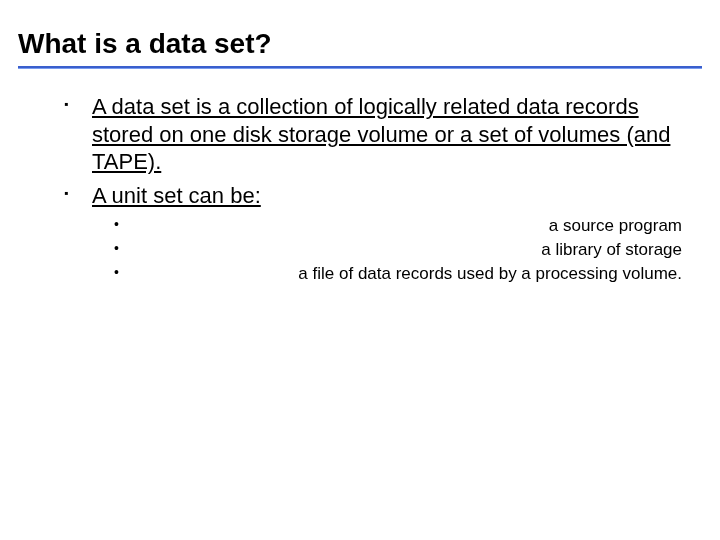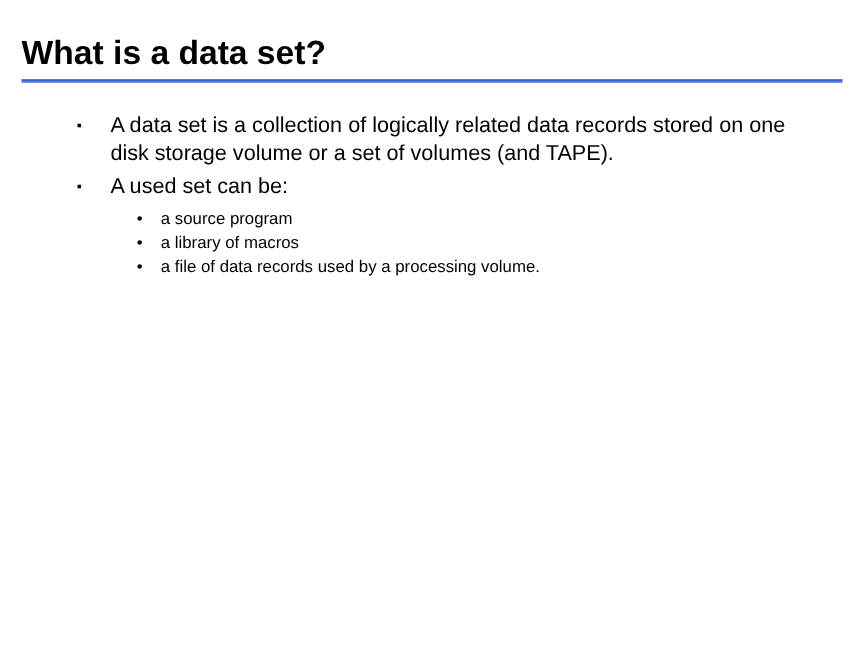--- a/index.html
+++ b/index.html
@@ -34,8 +34,9 @@
   }
   ul.main {
     list-style: none;
-    font-size: 18px;
+    font-size: 22px;
     line-height: 1.25;
+    text-decoration: underline;
   }
   ul.main > li {
     position: relative;

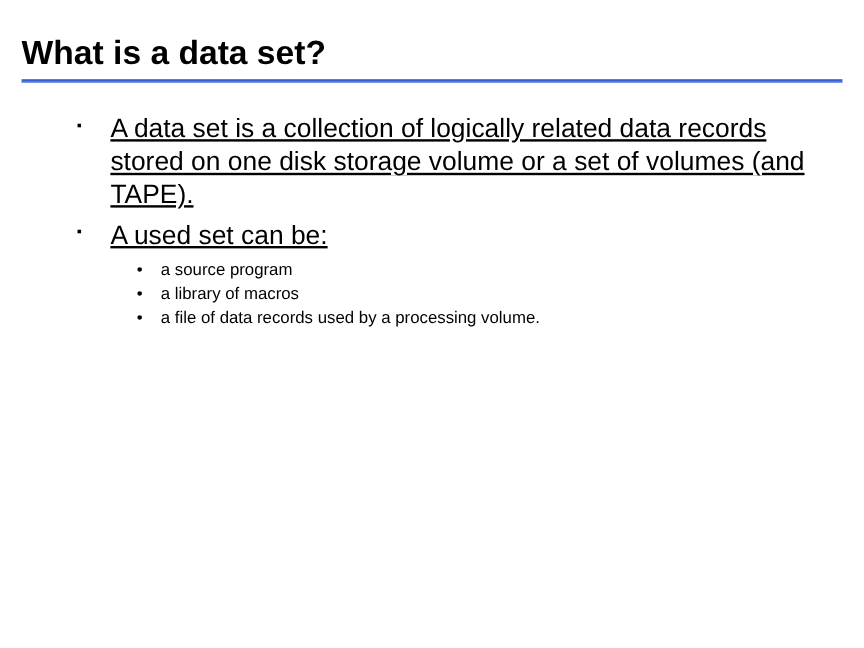--- a/index.html
+++ b/index.html
@@ -81,7 +81,7 @@
   <div class="content">
     <ul class="main">
       <li>A data set is a collection of logically related data records stored on one disk storage volume or a set of volumes (and TAPE).</li>
-      <li>A used set can be:</li>
+      <li>A unit set can be:</li>
     </ul>
     <ul class="sub">
       <li>a source program</li>

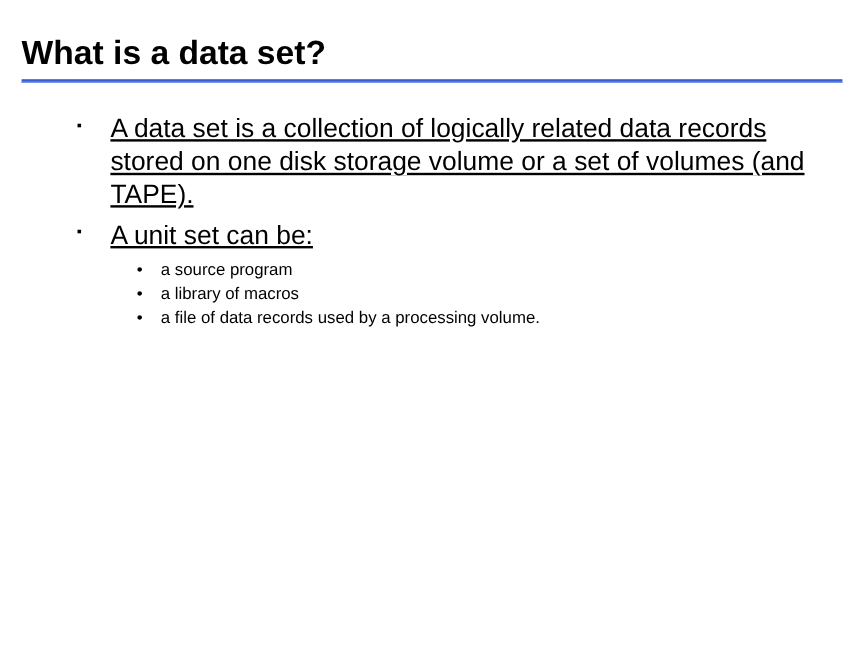--- a/index.html
+++ b/index.html
@@ -53,10 +53,11 @@
   }
   ul.sub {
     list-style: none;
-    font-size: 14px;
+    font-size: 17px;
     line-height: 1.3;
     margin: 4px 0 8px 0;
     padding-left: 52px;
+    text-align: right;
   }
   ul.sub > li {
     position: relative;

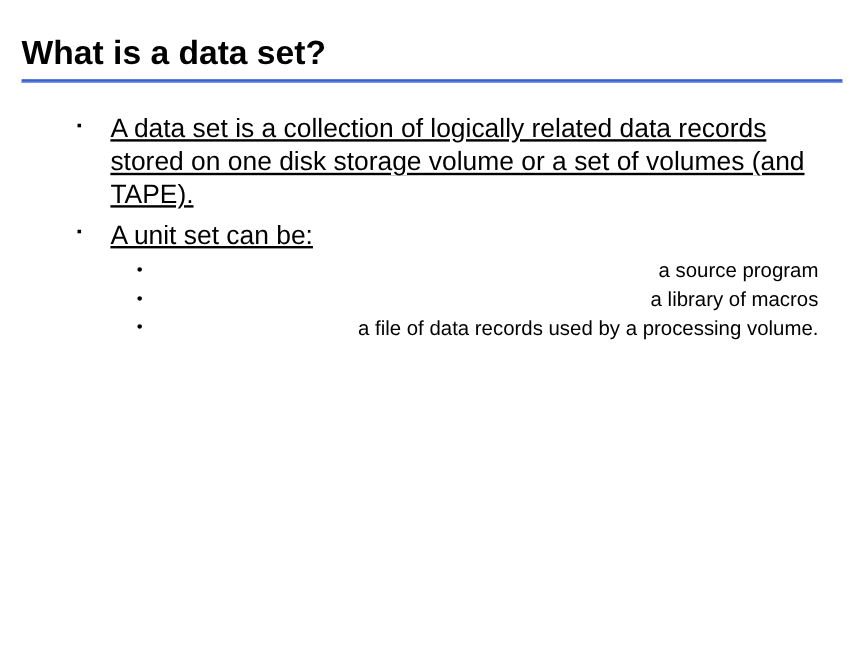--- a/index.html
+++ b/index.html
@@ -86,7 +86,7 @@
     </ul>
     <ul class="sub">
       <li>a source program</li>
-      <li>a library of macros</li>
+      <li>a library of storage</li>
       <li>a file of data records used by a processing volume.</li>
     </ul>
   </div>

